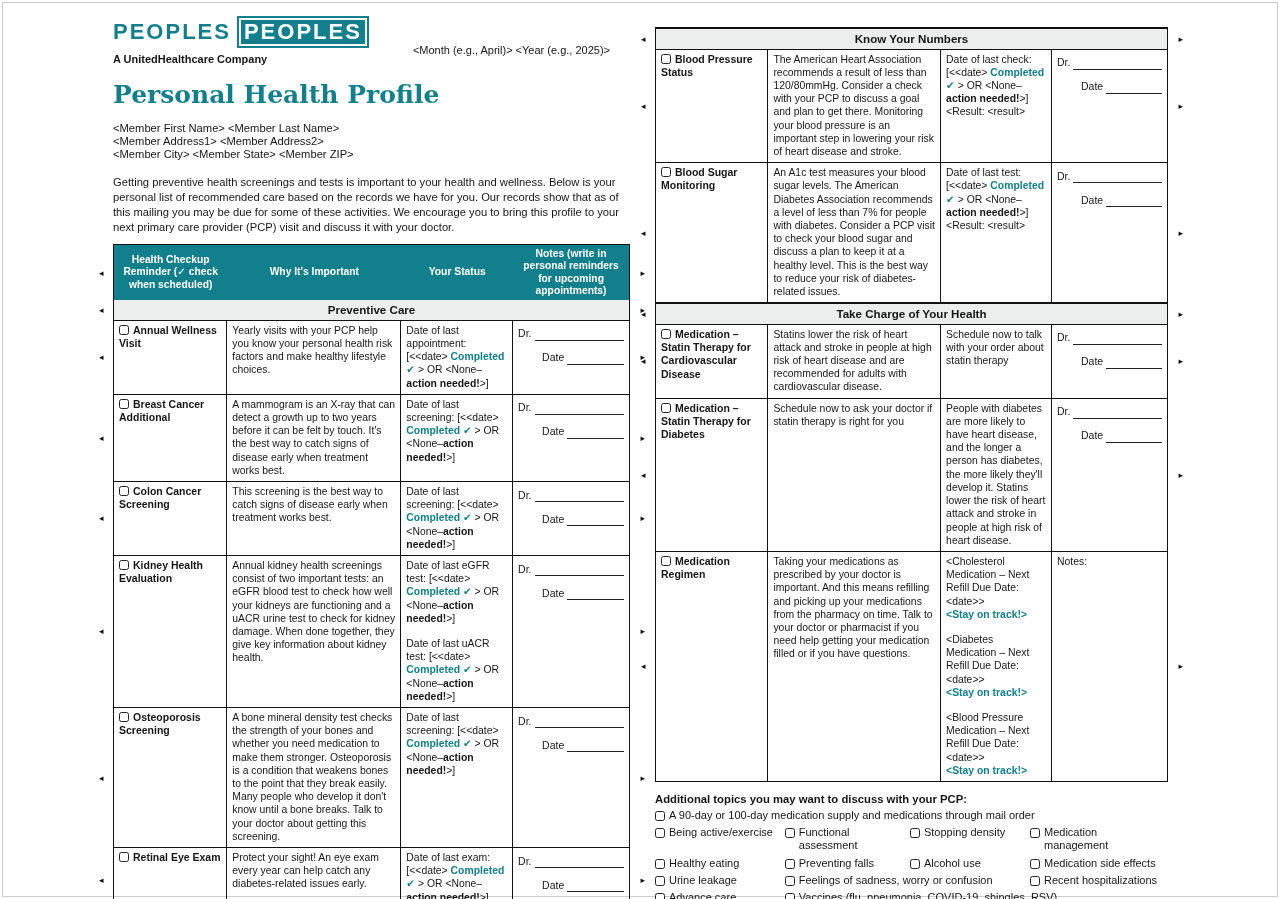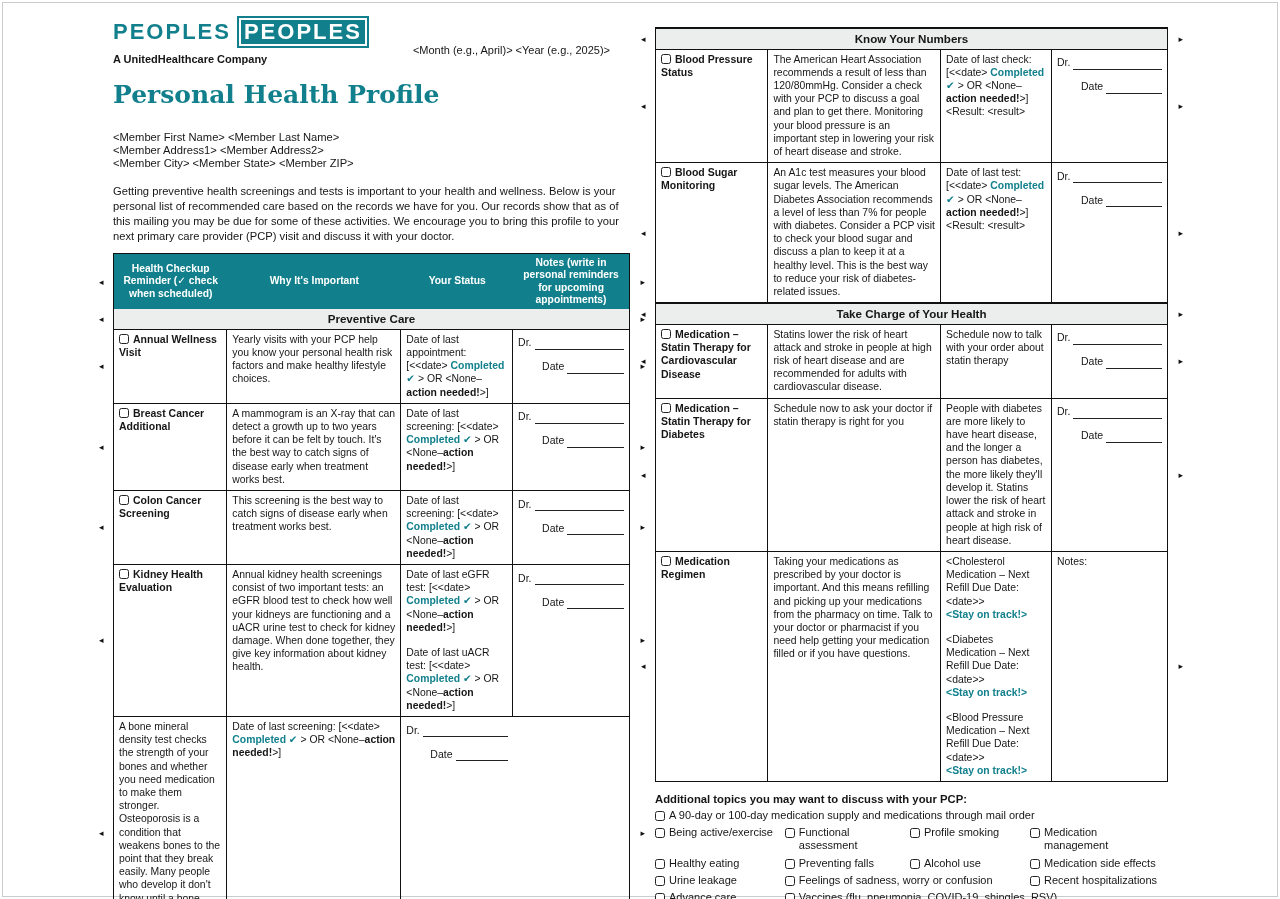--- a/index.html
+++ b/index.html
@@ -23,7 +23,7 @@
   .date-ph{position:absolute;right:20px;top:28px;font-size:11px;}
 
   .title{font-family:"DejaVu Serif","Liberation Serif",serif;color:var(--teal);
-    font-size:25px;font-weight:bold;margin:15px 0 22px;}
+    font-size:25px;font-weight:bold;margin:15px 0 13px;}
   .member{font-size:11.2px;line-height:1.17;}
   .intro{font-size:11.2px;line-height:1.33;margin:14px 0 0;}
 

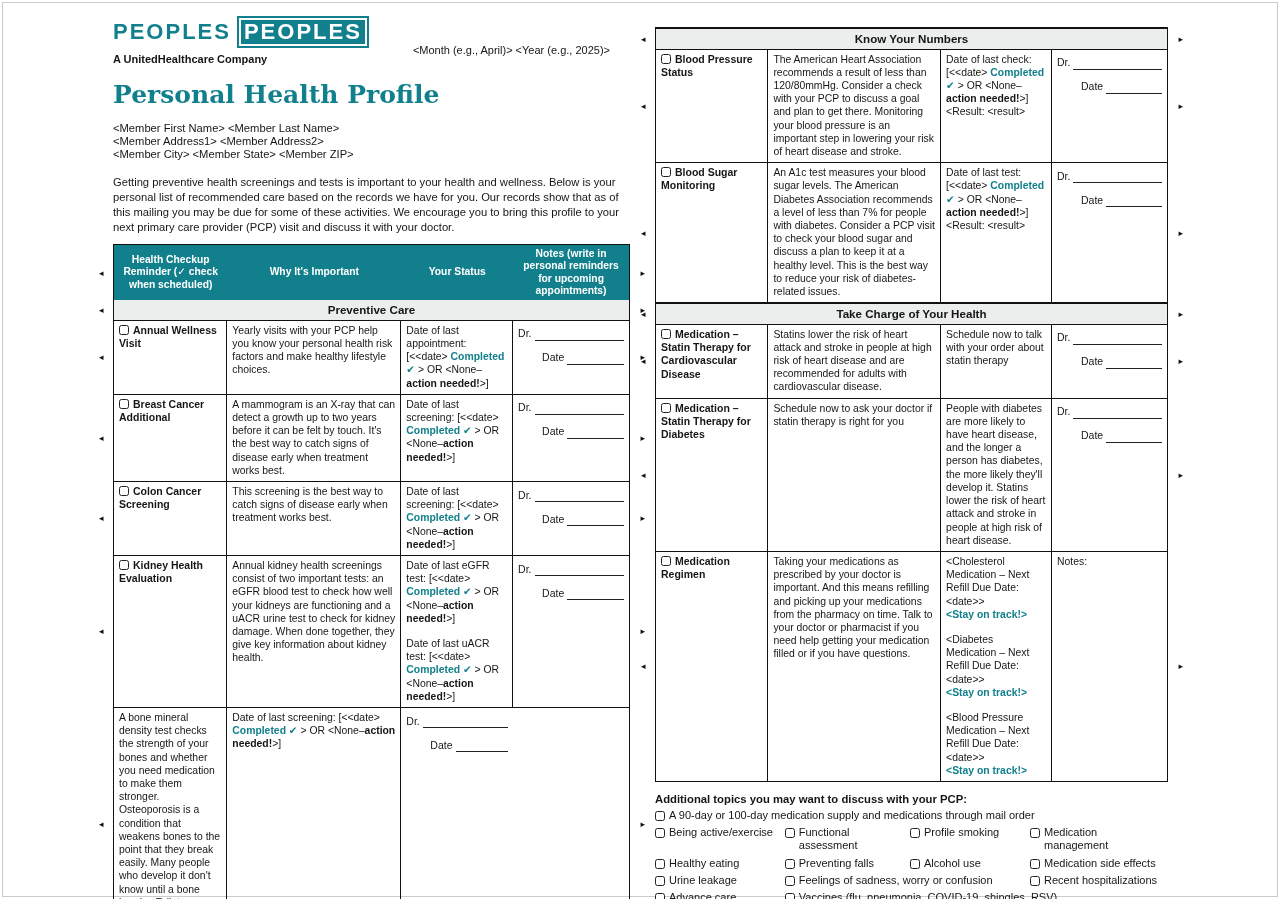--- a/index.html
+++ b/index.html
@@ -173,6 +173,7 @@
       <div class="trow" style="min-height: 130px;">
         <span class="mk mk-l">◂</span>
         <span class="mk mk-r">▸</span>
+        <div class="td c1"><span class="cb"></span><span class="rtitle">Osteoporosis Screening</span></div>
         <div class="td c2">A bone mineral density test checks the strength of your bones and whether you need medication to make them stronger. Osteoporosis is a condition that weakens bones to the point that they break easily. Many people who develop it don't know until a bone breaks. Talk to your doctor about getting this screening.</div>
         <div class="td c3">
           <div class="sblock"><span>Date of last screening: [&lt;&lt;date&gt; </span><span class="seg-teal">Completed ✔</span><span> &gt; OR &lt;None–</span><span class="seg-bold">action needed!</span><span>&gt;]</span></div>

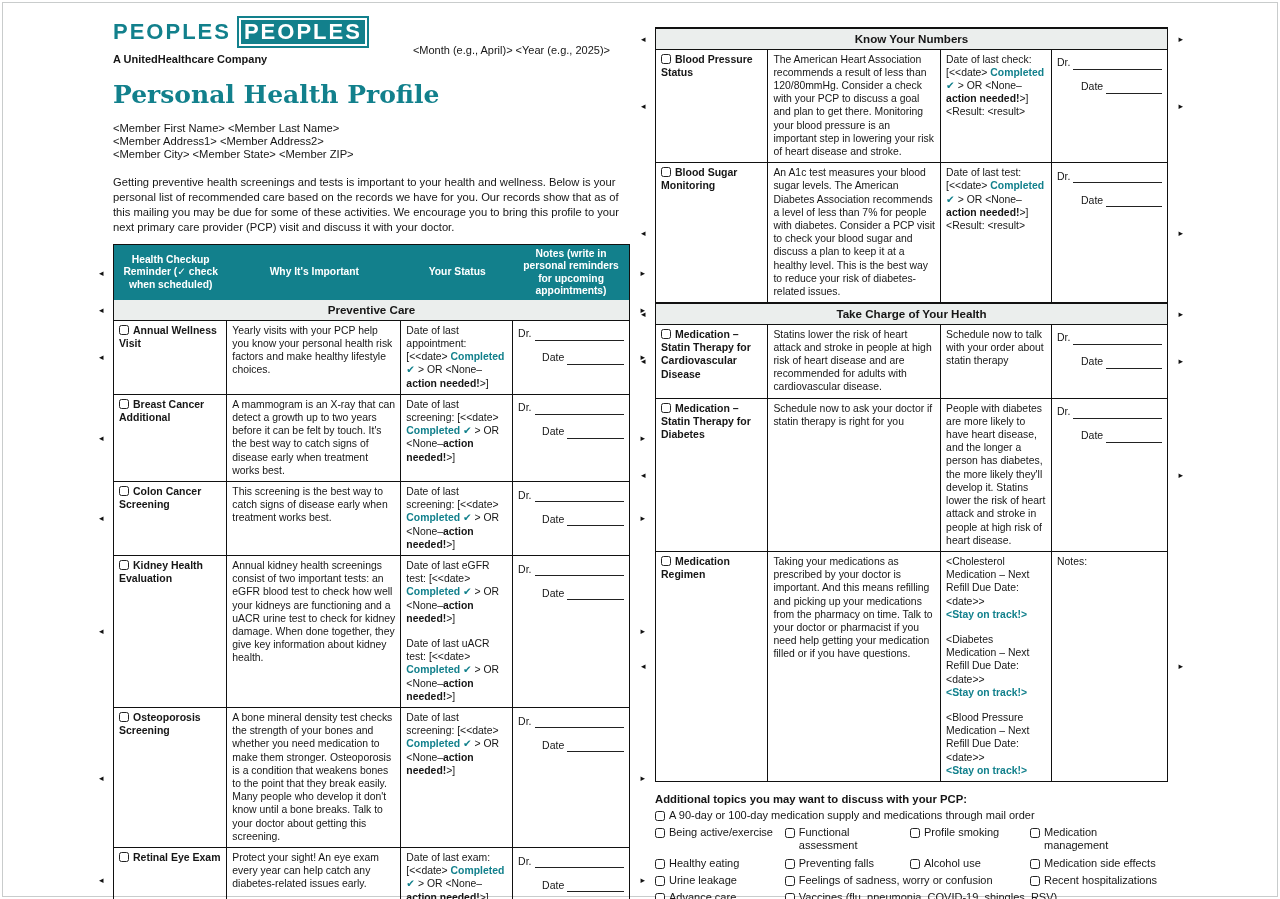--- a/index.html
+++ b/index.html
@@ -333,7 +333,7 @@
           </span>
           <span class="topic">
             <span class="cb"></span>
-            <span>Profile smoking</span>
+            <span>Stopping density</span>
           </span>
           <span class="topic">
             <span class="cb"></span>

